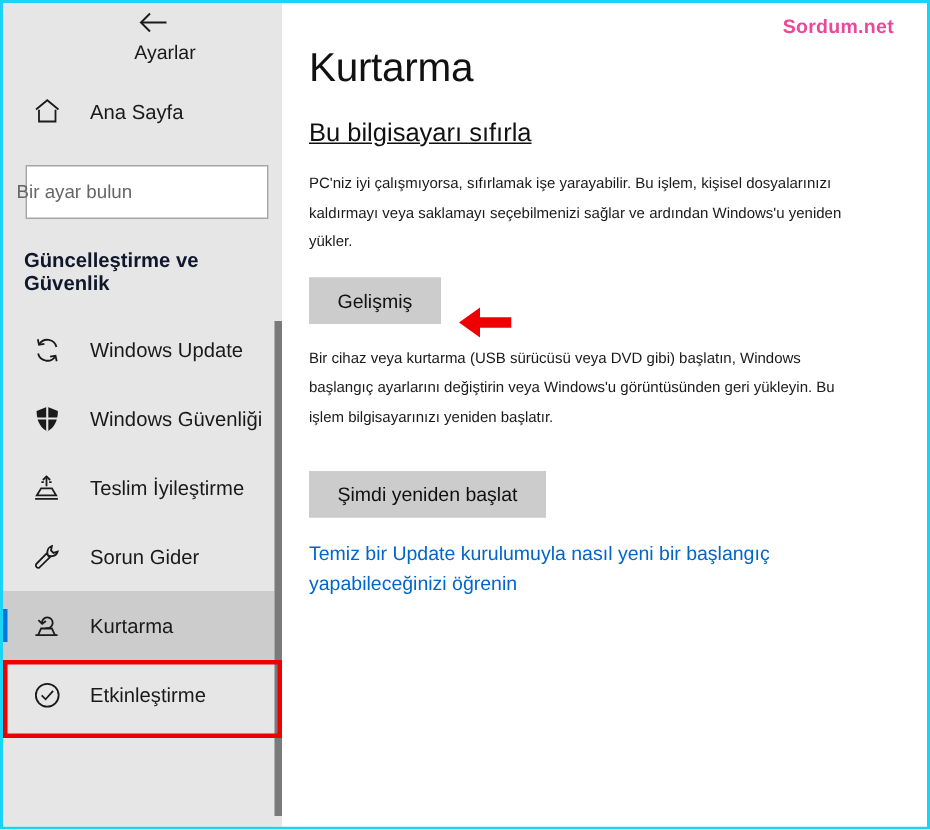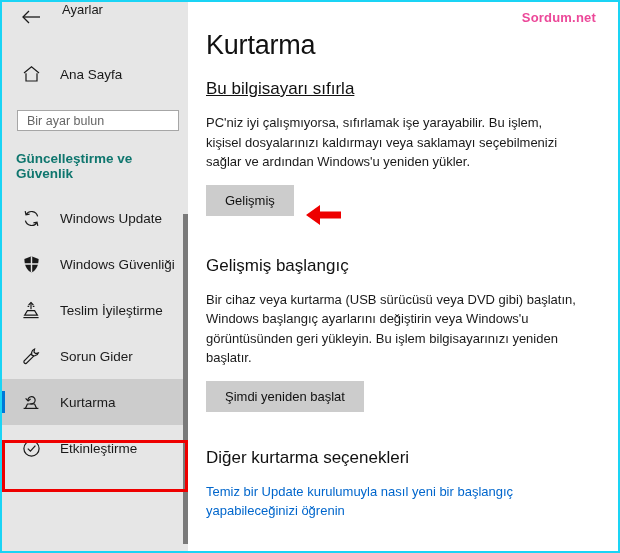--- a/index.html
+++ b/index.html
@@ -27,8 +27,9 @@
   .titlebar {
     height: 40px;
     display: flex;
-    align-items: flex-start;
+    align-items: center;
     padding-left: 14px;
+    flex-direction: column;
   }
   .back-btn {
     width: 30px; height: 30px;

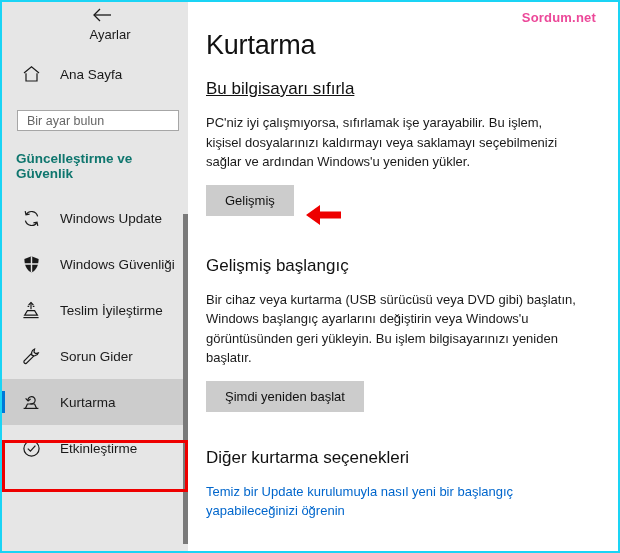--- a/index.html
+++ b/index.html
@@ -71,12 +71,13 @@
   
   .search-wrap {
     margin: 14px 0 0 15px;
-    width: 162px; height: 21px;
+    width: 162px; height: 36px;
     background: #ffffff;
     border: 1px solid #a6a6a6;
     display: flex;
     align-items: center;
     padding: 0 6px 0 9px;
+    justify-content: flex-end;
   }
   .search-wrap input {
     flex: 1;

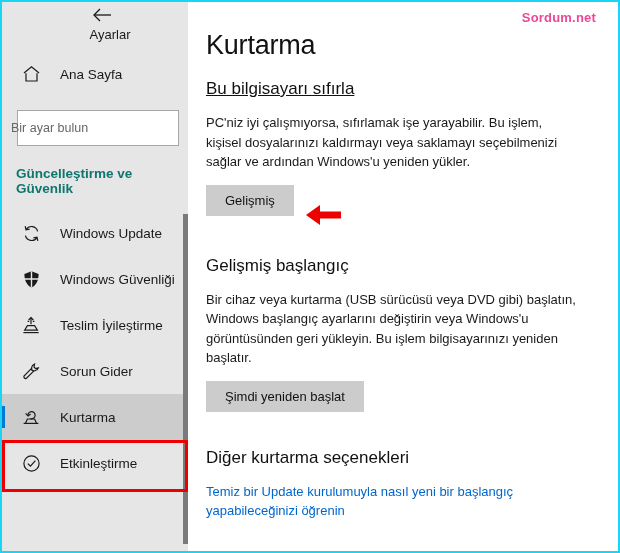--- a/index.html
+++ b/index.html
@@ -162,7 +162,7 @@
     font-weight: normal;
   }
   .sec-body {
-    font-size: 13px;
+    font-size: 10px;
     color: #1a1a1a;
     line-height: 19.5px;
     max-width: 372px;

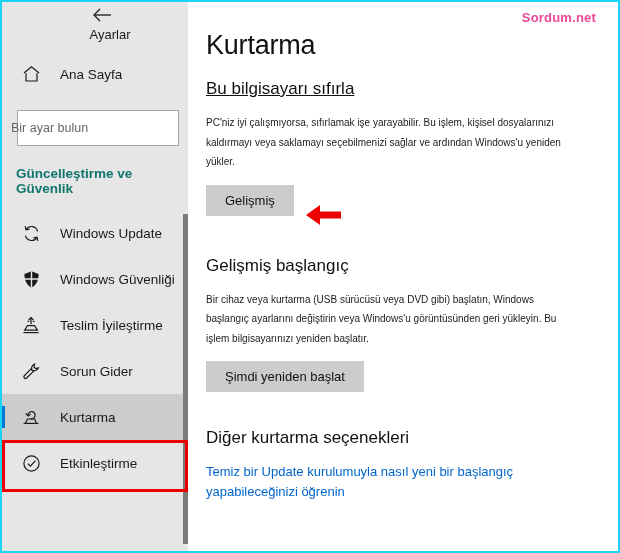--- a/index.html
+++ b/index.html
@@ -94,7 +94,7 @@
     margin: 20px 0 0 14px;
     font-size: 13.5px;
     font-weight: bold;
-    color: #0f766e;
+    color: #0f172a;
   }
 
   #nav-list { margin-top: 14px; }

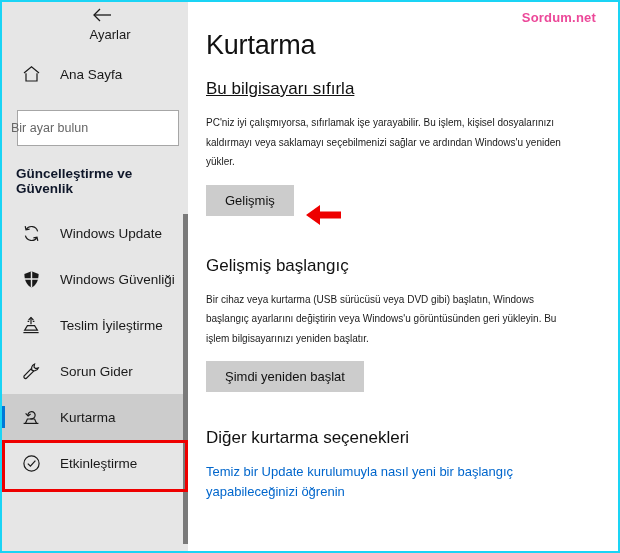--- a/index.html
+++ b/index.html
@@ -331,7 +331,6 @@
       <button class="win-btn">Gelişmiş</button>
     </div>
 
-    <h2 class="sec-title" id="sec-adv-title">Gelişmiş başlangıç</h2>
     <p class="sec-body" id="sec-adv-body">Bir cihaz veya kurtarma (USB sürücüsü veya DVD gibi) başlatın, Windows başlangıç ayarlarını değiştirin veya Windows'u görüntüsünden geri yükleyin. Bu işlem bilgisayarınızı yeniden başlatır.</p>
     <div id="btn-restart-wrap">
       <button class="win-btn">Şimdi yeniden başlat</button>

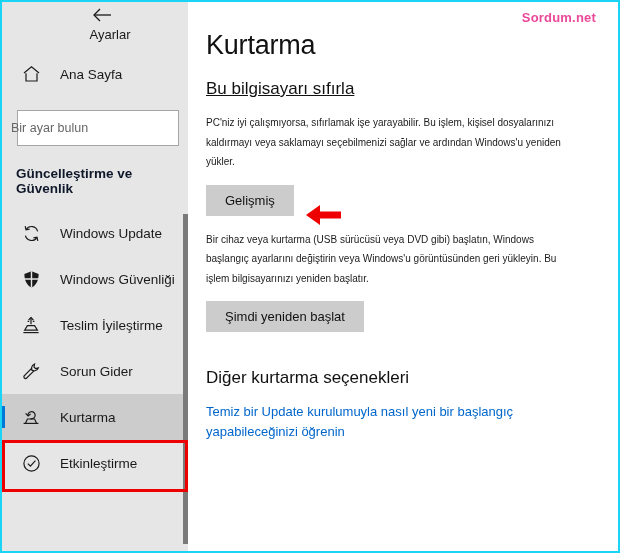--- a/index.html
+++ b/index.html
@@ -193,7 +193,7 @@
   #btn-start-wrap  { margin-top: 13px; }
   #sec-adv-title   { margin-top: 40px; }
   #sec-adv-body    { margin-top: 14px; }
-  #btn-restart-wrap{ margin-top: 13px; }
+  #btn-restart-wrap{ margin-top: 26px; }
   #sec-other-title { margin-top: 36px; }
   #link-wrap       { margin-top: 14px; }
 

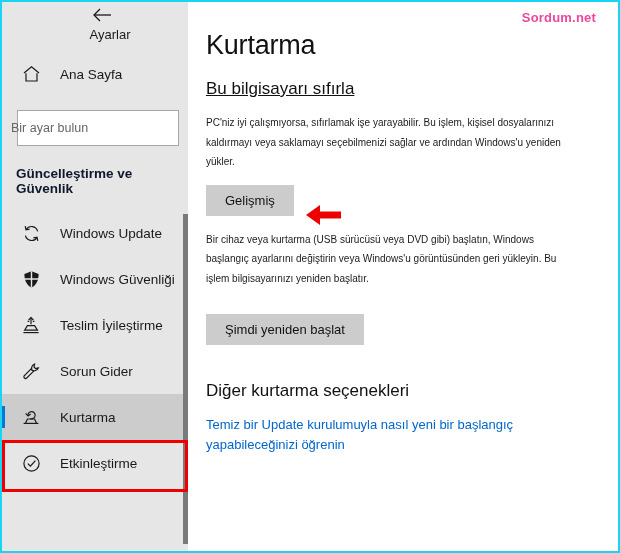--- a/index.html
+++ b/index.html
@@ -336,7 +336,6 @@
       <button class="win-btn">Şimdi yeniden başlat</button>
     </div>
 
-    <h2 class="sec-title" id="sec-other-title">Diğer kurtarma seçenekleri</h2>
     <div id="link-wrap">
       <a class="link" href="#">Temiz bir Update kurulumuyla nasıl yeni bir başlangıç yapabileceğinizi öğrenin</a>
     </div>

